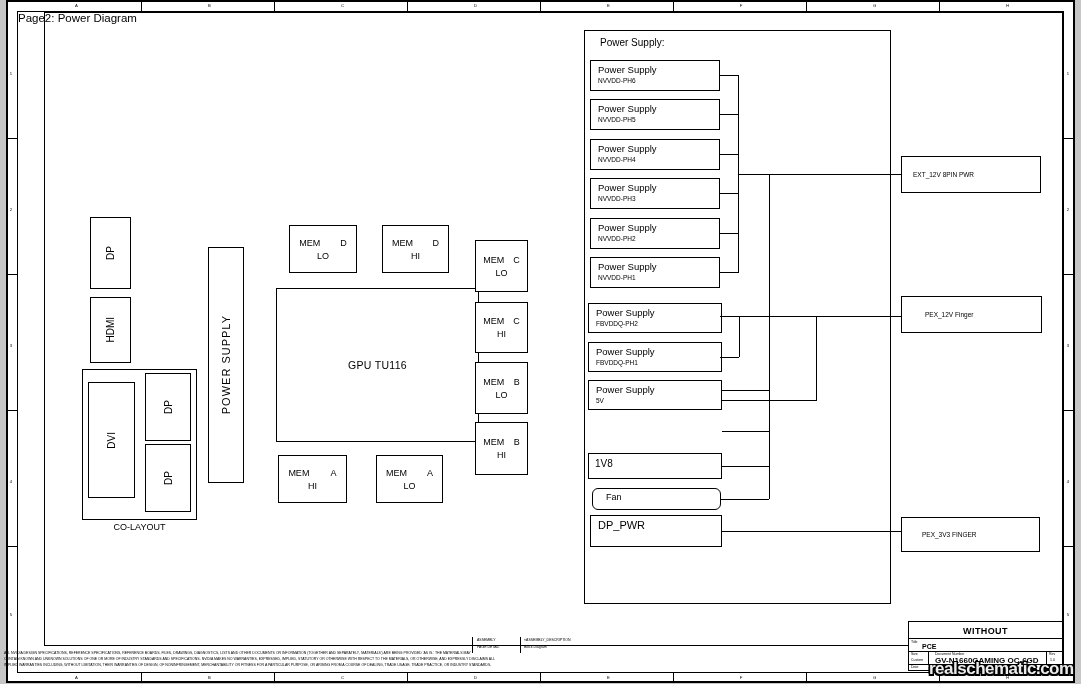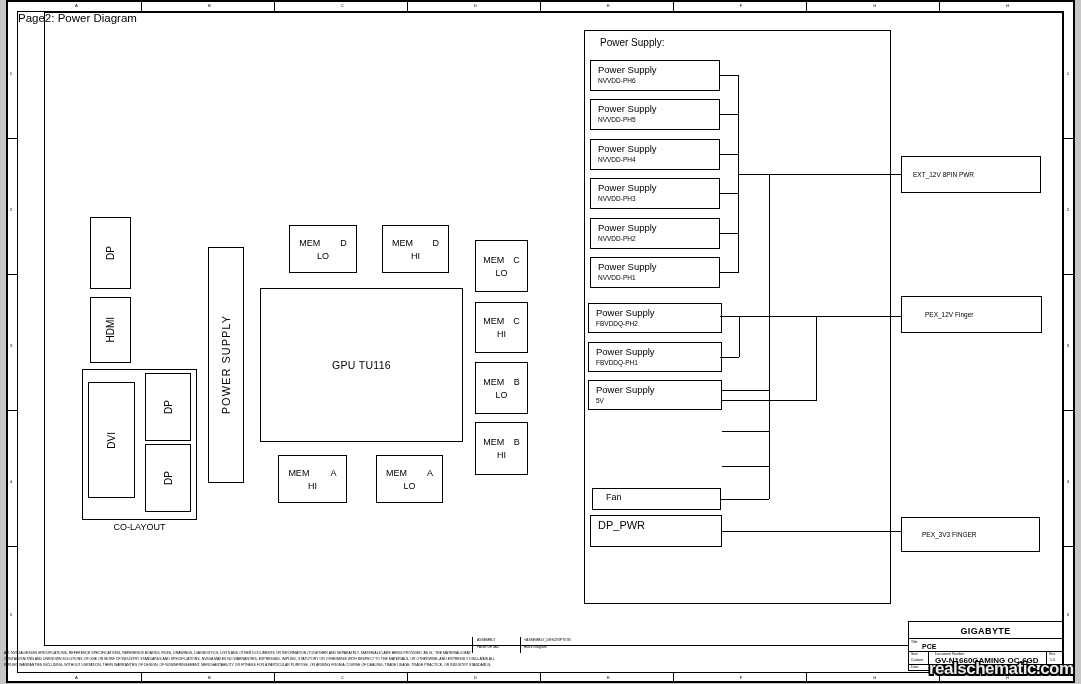--- a/index.html
+++ b/index.html
@@ -127,7 +127,7 @@
     <span class="vtext" style="font-size:11px; letter-spacing:1px;">POWER SUPPLY</span>
   </div>
 
-  <div class="box cflex" style="left:260px; top:288px; width:203px; height:154px;">
+  <div class="box cflex" style="left:276px; top:288px; width:203px; height:154px;">
     <span class="gpu-label">GPU TU116</span>
   </div>
 

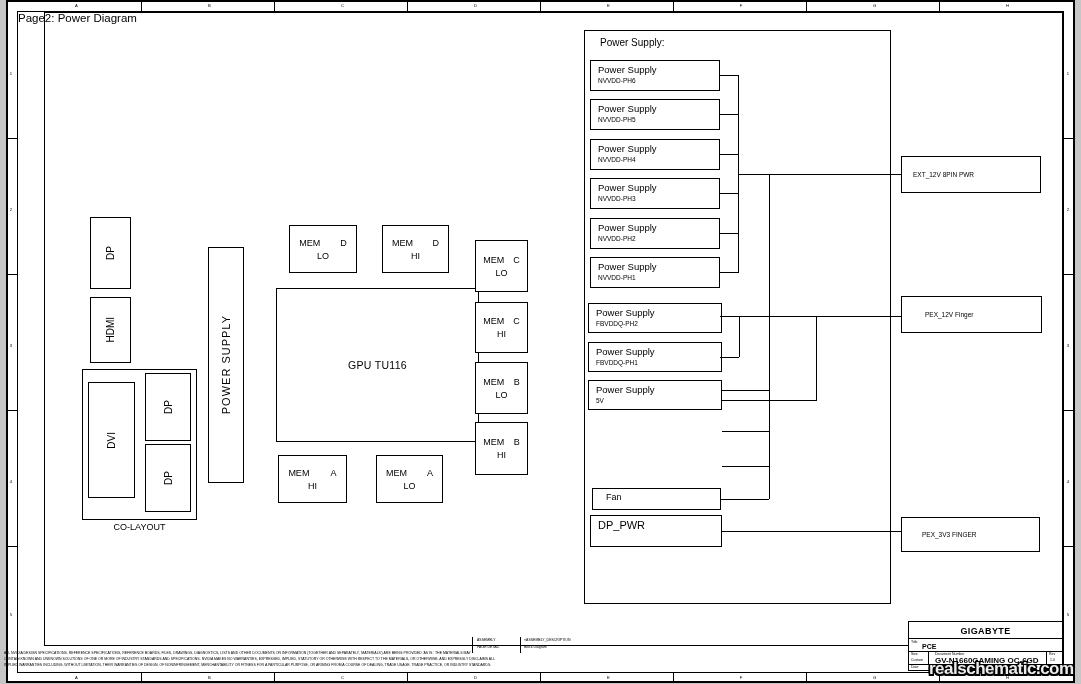--- a/index.html
+++ b/index.html
@@ -227,6 +227,7 @@
     <div class="pst">Power Supply</div>
     <div class="pss">5V</div>
   </div>
+  <div class="box lbl-md" style="left:588px; top:453px; width:134px; height:26px;">1V8</div>
   <div class="box lbl-fan" style="left:592px; top:488px; width:129px; height:22px;">Fan</div>
   <div class="box lbl-lg" style="left:590px; top:515px; width:132px; height:32px;">DP_PWR</div>
 

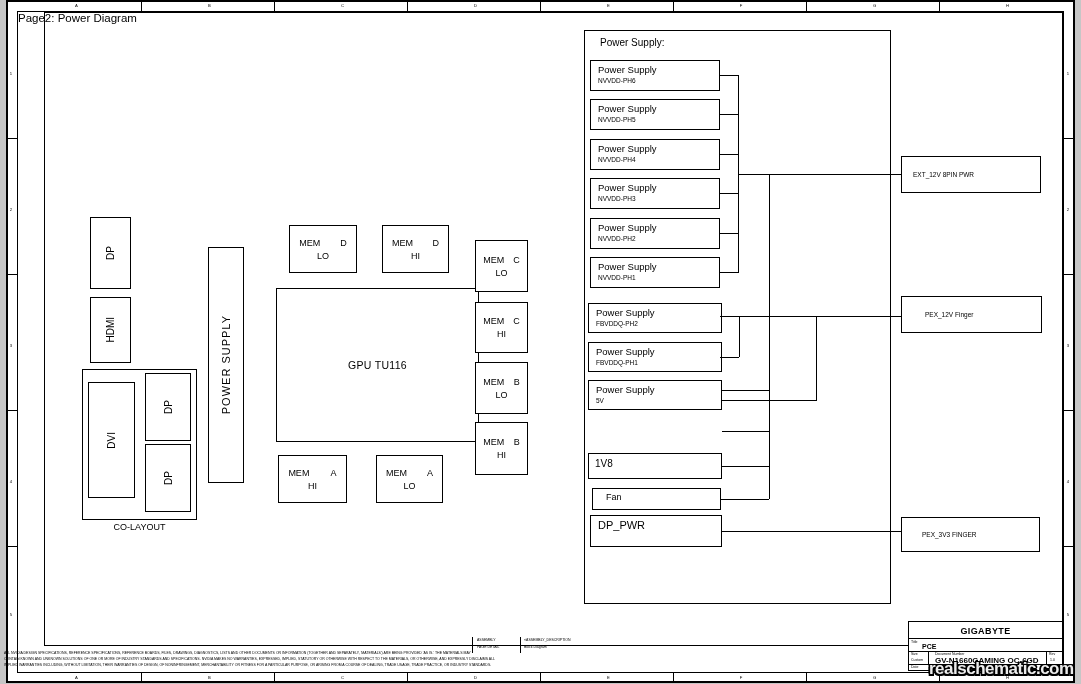--- a/index.html
+++ b/index.html
@@ -228,7 +228,7 @@
     <div class="pss">5V</div>
   </div>
   <div class="box lbl-md" style="left:588px; top:453px; width:134px; height:26px;">1V8</div>
-  <div class="box lbl-fan" style="left:592px; top:488px; width:129px; height:22px;">Fan</div>
+  <div class="box lbl-fan" style="left:592px; top:488px; width:129px; height:22px;border-radius:6px;">Fan</div>
   <div class="box lbl-lg" style="left:590px; top:515px; width:132px; height:32px;">DP_PWR</div>
 
   <div class="wire h" style="left:720px; top:75px;  width:18px;"></div>

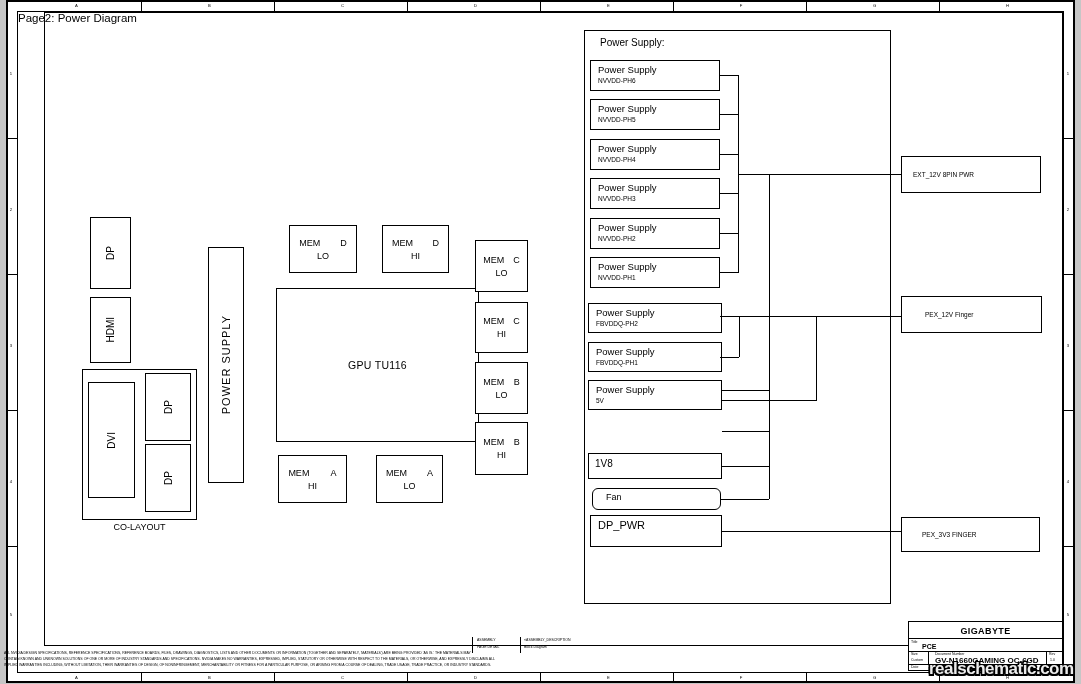--- a/index.html
+++ b/index.html
@@ -270,7 +270,7 @@
 
   <div class="box" style="left:908px; top:621px; width:155px; height:50px; z-index:20;">
     <div style="position:relative; height:17px; border-bottom:1px solid #000;">
-      <div class="tb-company">GIGABYTE</div>
+      <div class="tb-company">WITHOUT</div>
     </div>
     <div style="position:relative; height:13px; border-bottom:1px solid #000;">
       <span class="micro" style="left:2px; top:1px;">Title</span>

